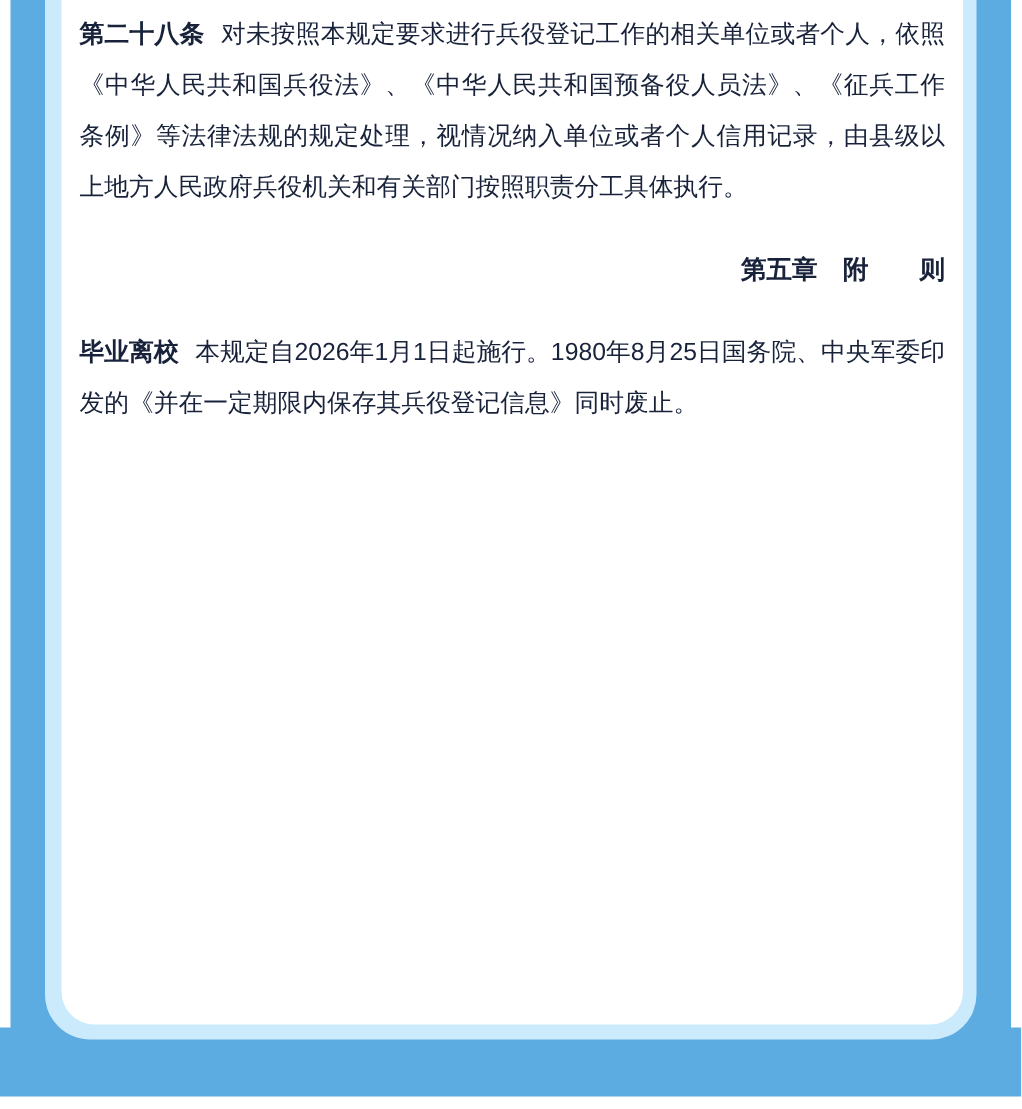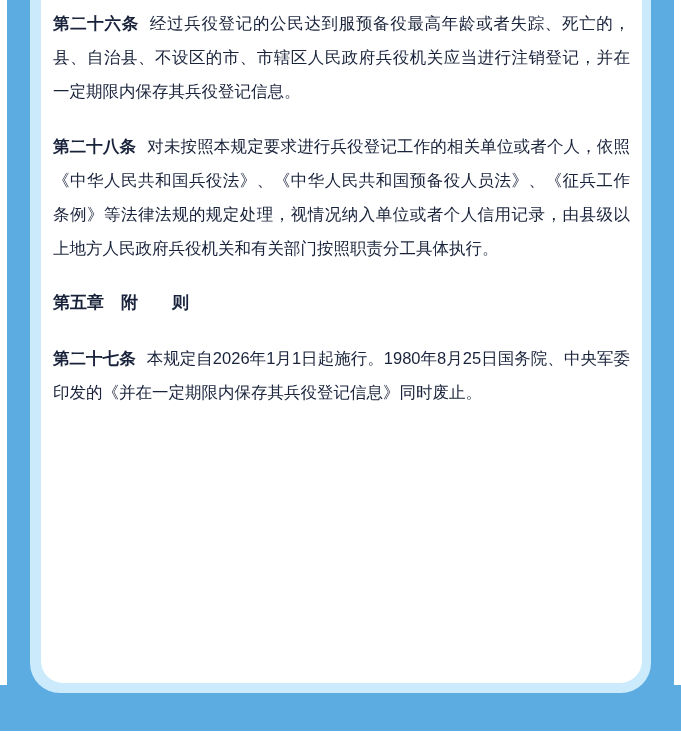--- a/index.html
+++ b/index.html
@@ -92,7 +92,6 @@
 
   <div class="card">
 
-    <p class="para"><span class="art-label">第二十六条</span><span>经过兵役登记的公民达到服预备役最高年龄或者失踪、死亡的，县、自治县、不设区的市、市辖区人民政府兵役机关应当进行注销登记，并在一定期限内保存其兵役登记信息。</span></p>
 
 
     <p class="para"><span class="art-label">第二十八条</span><span>对未按照本规定要求进行兵役登记工作的相关单位或者个人，依照《中华人民共和国兵役法》、《中华人民共和国预备役人员法》、《征兵工作条例》等法律法规的规定处理，视情况纳入单位或者个人信用记录，由县级以上地方人民政府兵役机关和有关部门按照职责分工具体执行。</span></p>

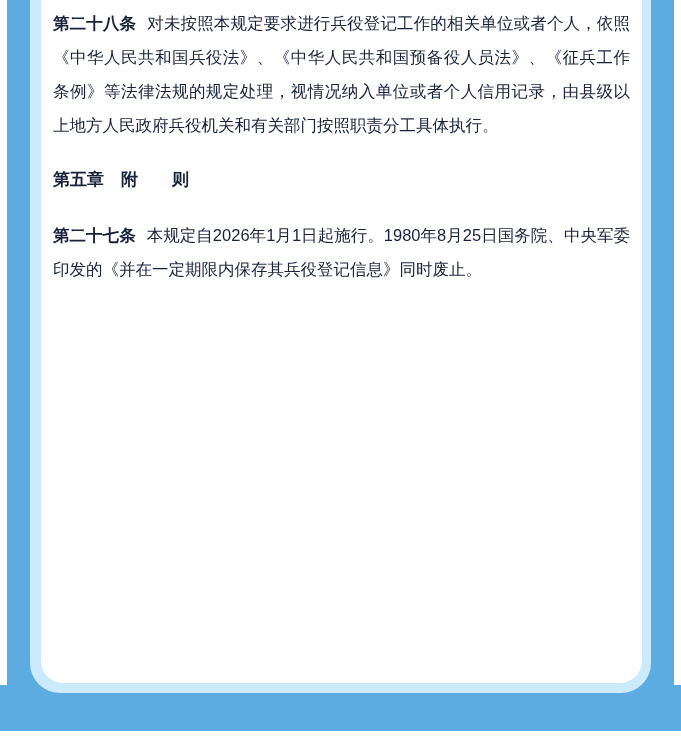--- a/index.html
+++ b/index.html
@@ -79,7 +79,7 @@
     line-height: 34px;
     font-weight: 700;
     color: #18223A;
-    text-align: left;
+    text-align: right;
   }
 </style>
 </head>

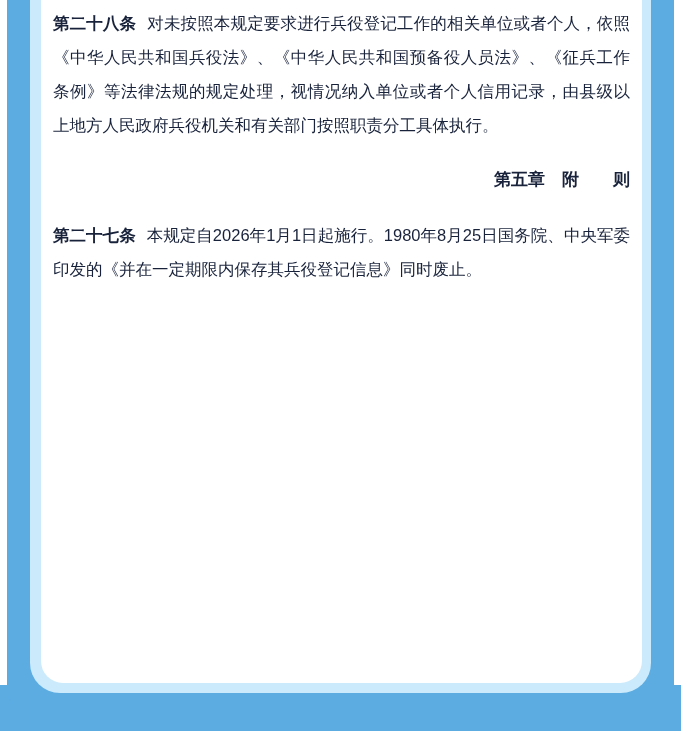--- a/index.html
+++ b/index.html
@@ -99,7 +99,7 @@
     <h2 class="chapter">第五章　附　　则</h2>
 
 
-    <p class="para"><span class="art-label">第二十七条</span><span>本规定自2026年1月1日起施行。1980年8月25日国务院、中央军委印发的《并在一定期限内保存其兵役登记信息》同时废止。</span></p>
+    <p class="para"><span class="art-label">毕业离校</span><span>本规定自2026年1月1日起施行。1980年8月25日国务院、中央军委印发的《并在一定期限内保存其兵役登记信息》同时废止。</span></p>
 
   </div>
 </div>

